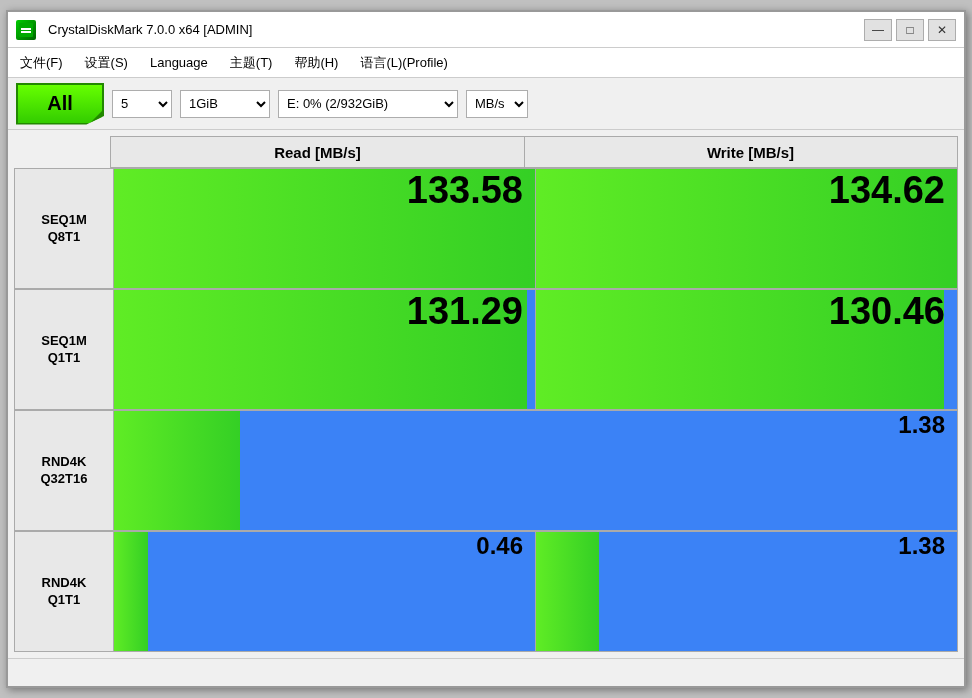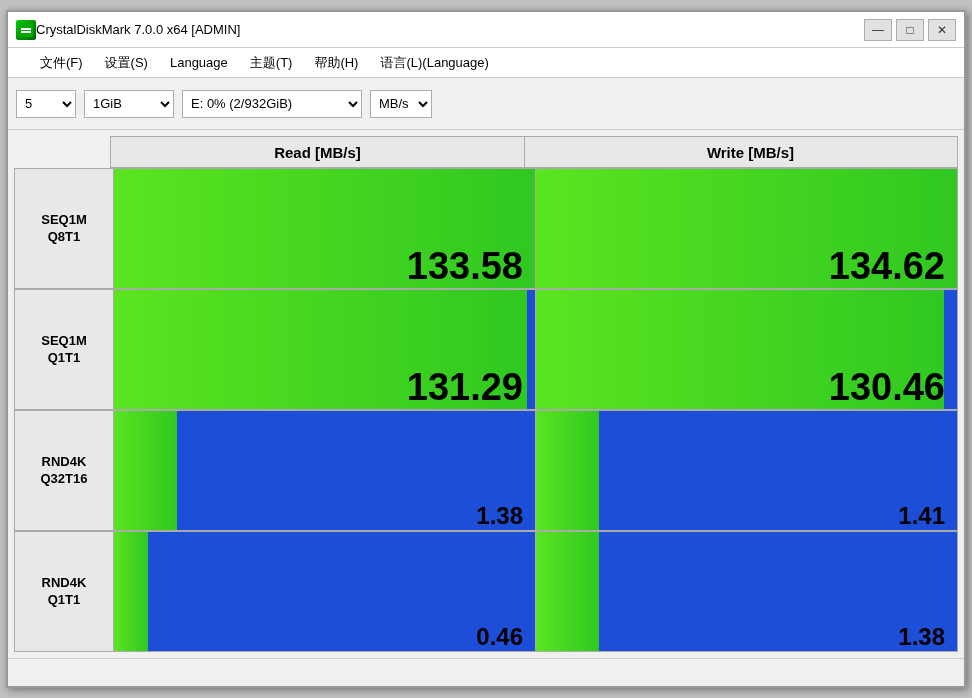--- a/index.html
+++ b/index.html
@@ -35,7 +35,7 @@
     .titlebar-left {
       display: flex;
       align-items: center;
-      gap: 0;
+      gap: 12px;
     }
     .app-icon {
       width: 20px;

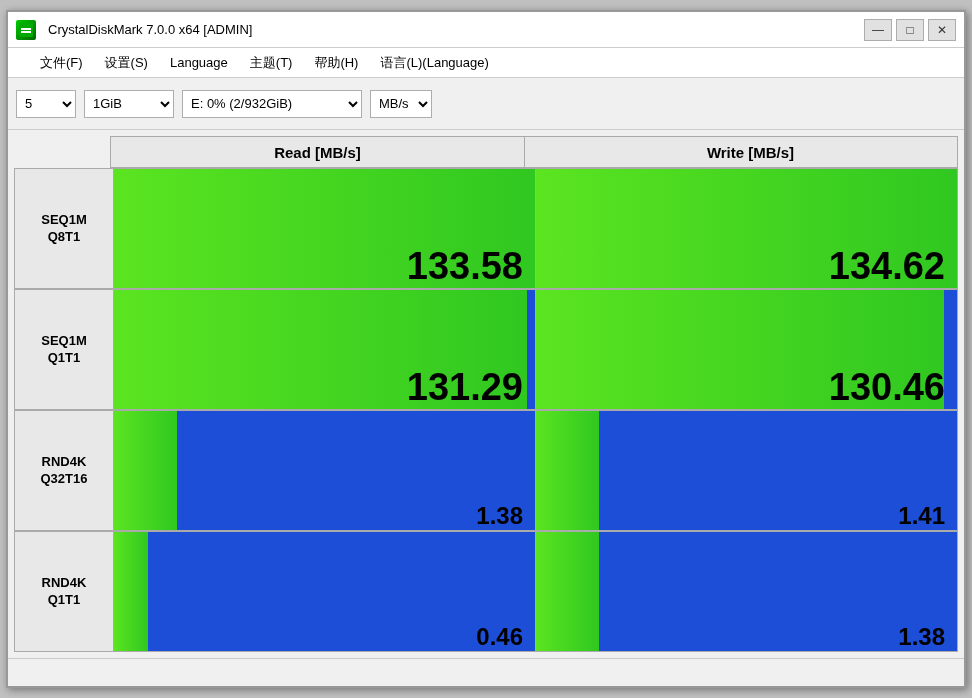--- a/index.html
+++ b/index.html
@@ -76,7 +76,7 @@
       background: white;
       display: flex;
       align-items: center;
-      padding: 2px 22px;
+      padding: 2px 2px;
       border-bottom: 1px solid #ccc;
       height: 30px;
       gap: 2px;

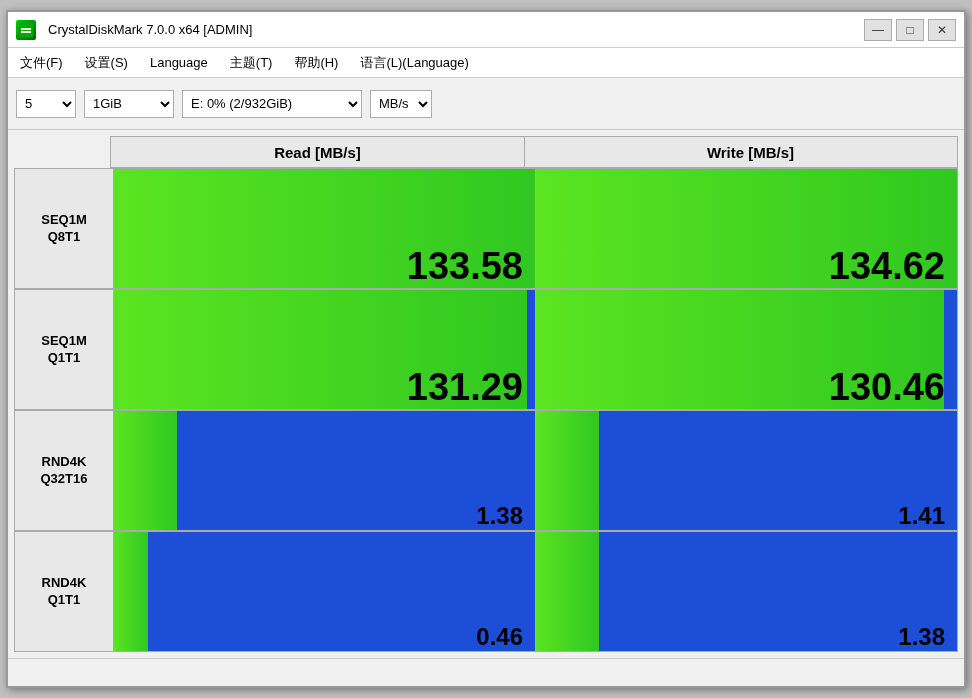--- a/index.html
+++ b/index.html
@@ -277,7 +277,7 @@
       <div class="menubar-item">Language</div>
       <div class="menubar-item">主题(T)</div>
       <div class="menubar-item">帮助(H)</div>
-      <div class="menubar-item">语言(L)(Language)</div>
+      <div class="menubar-item">语言(L)(Profile)</div>
     </div>
 
   <div class="toolbar">

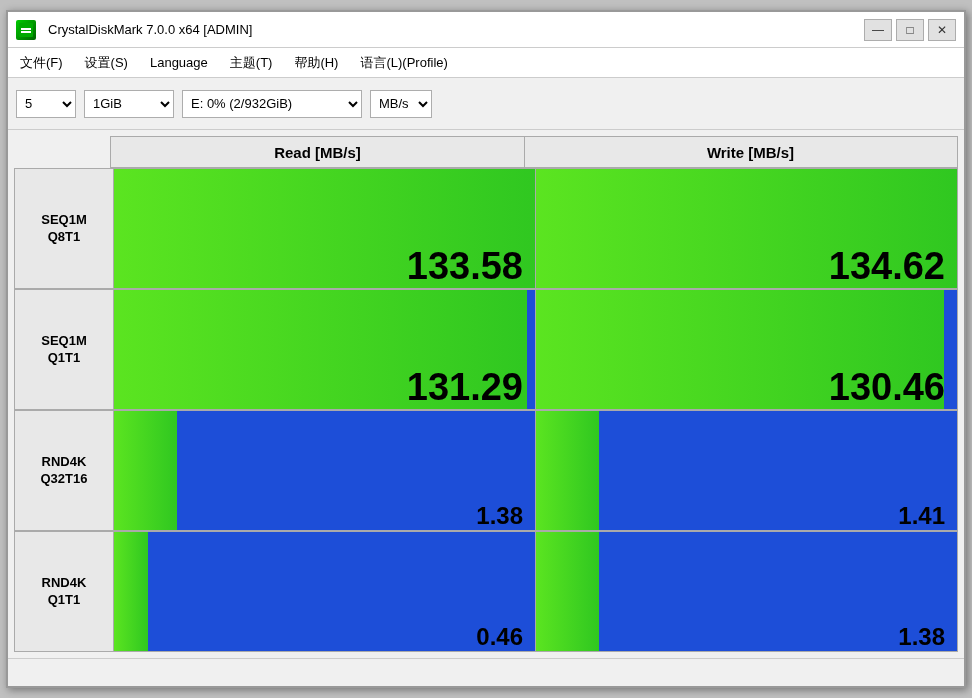--- a/index.html
+++ b/index.html
@@ -281,6 +281,7 @@
     </div>
 
   <div class="toolbar">
+    <button class="all-button">All</button>
     <select class="toolbar-select toolbar-select-small">
       <option>5</option>
       <option>1</option>

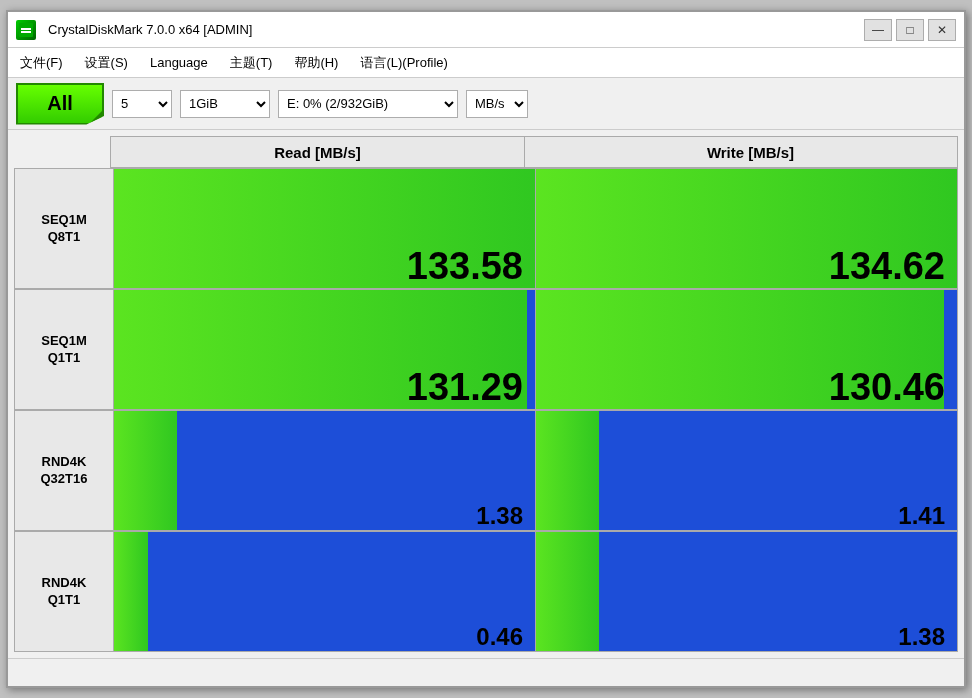--- a/index.html
+++ b/index.html
@@ -205,8 +205,8 @@
     .data-cell {
       flex: 1;
       display: flex;
-      align-items: flex-end;
-      background: #1d4ed8;
+      align-items: flex-start;
+      background: #3b82f6;
       border: 1px solid #aaa;
       border-top: none;
       border-left: none;

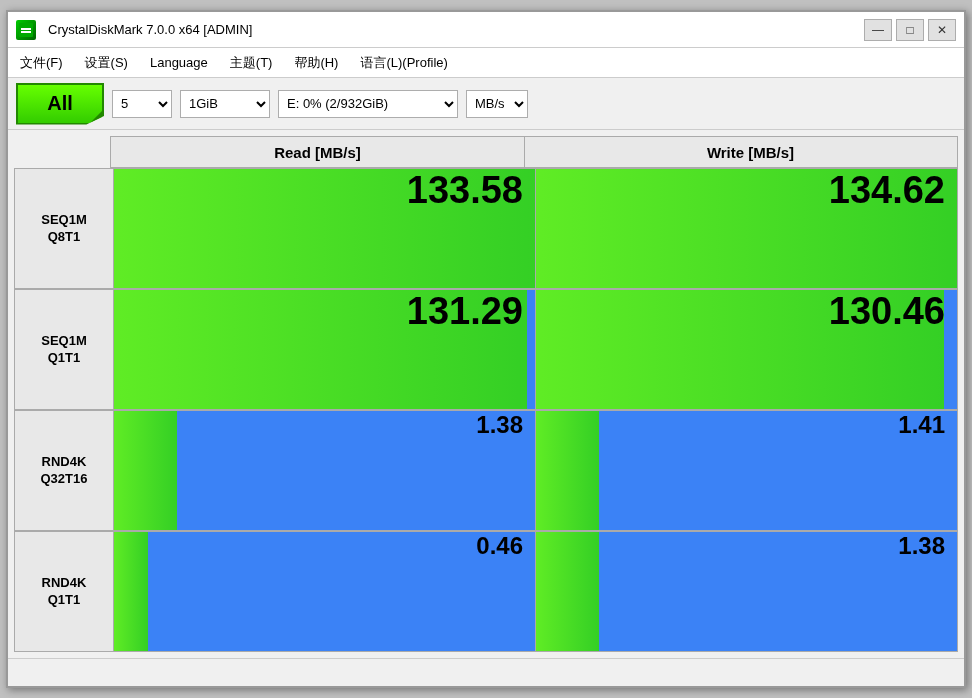--- a/index.html
+++ b/index.html
@@ -343,10 +343,6 @@
             <div class="bar-fill" style="width: 15%;"></div>
             <div class="cell-value">1.38</div>
           </div>
-          <div class="data-cell">
-            <div class="bar-fill" style="width: 15%;"></div>
-            <div class="cell-value">1.41</div>
-          </div>
         </div>
         <div class="data-row">
           <div class="row-label">RND4K<br>Q1T1</div>

